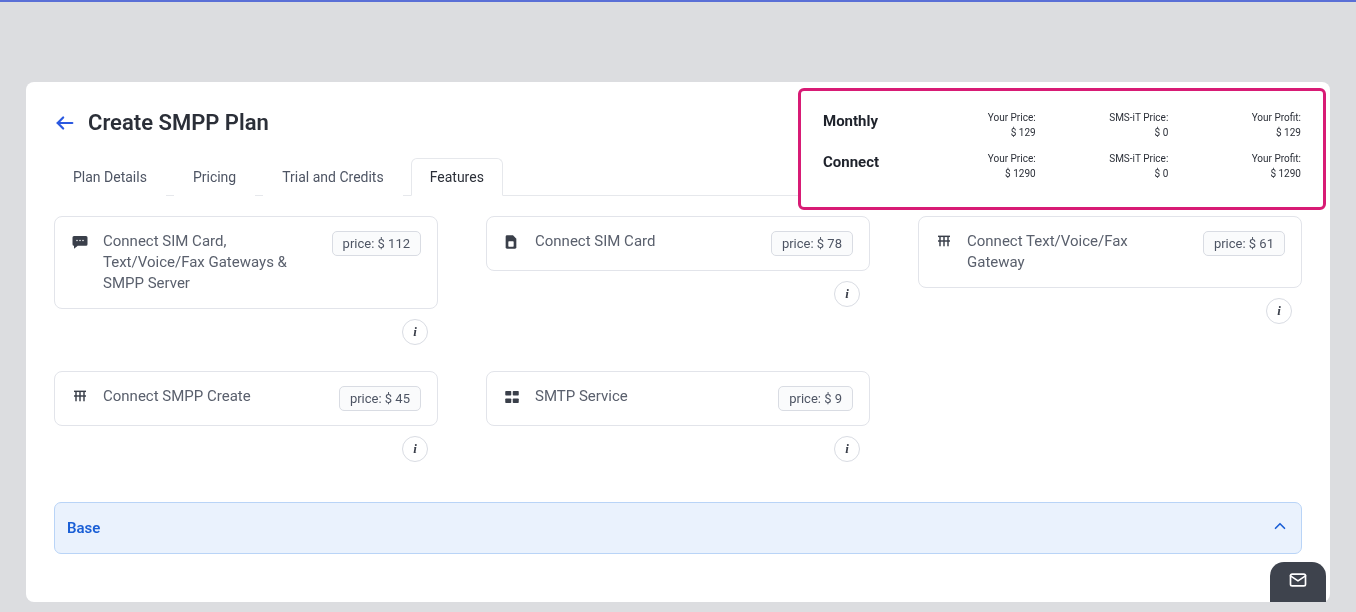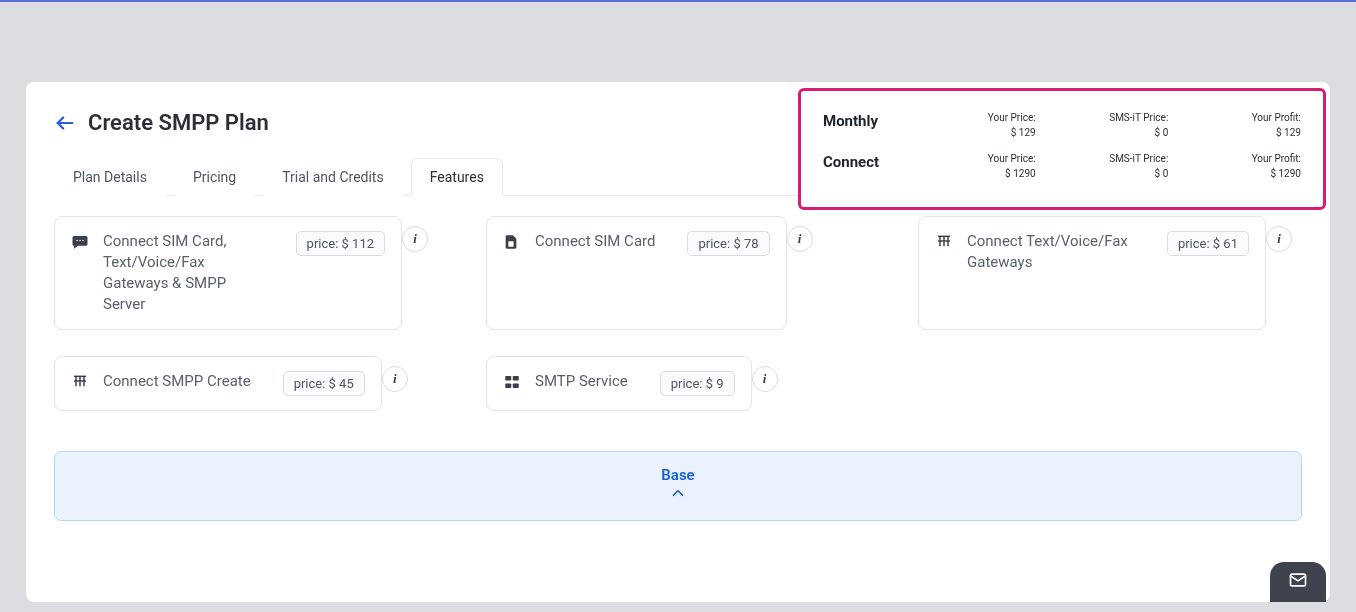--- a/index.html
+++ b/index.html
@@ -79,7 +79,7 @@
   }
   .gateway-item {
     display: flex;
-    flex-direction: row;
+    flex-direction: column;
   }
   .gateway-card {
     border: 1px solid #e2e4ea;

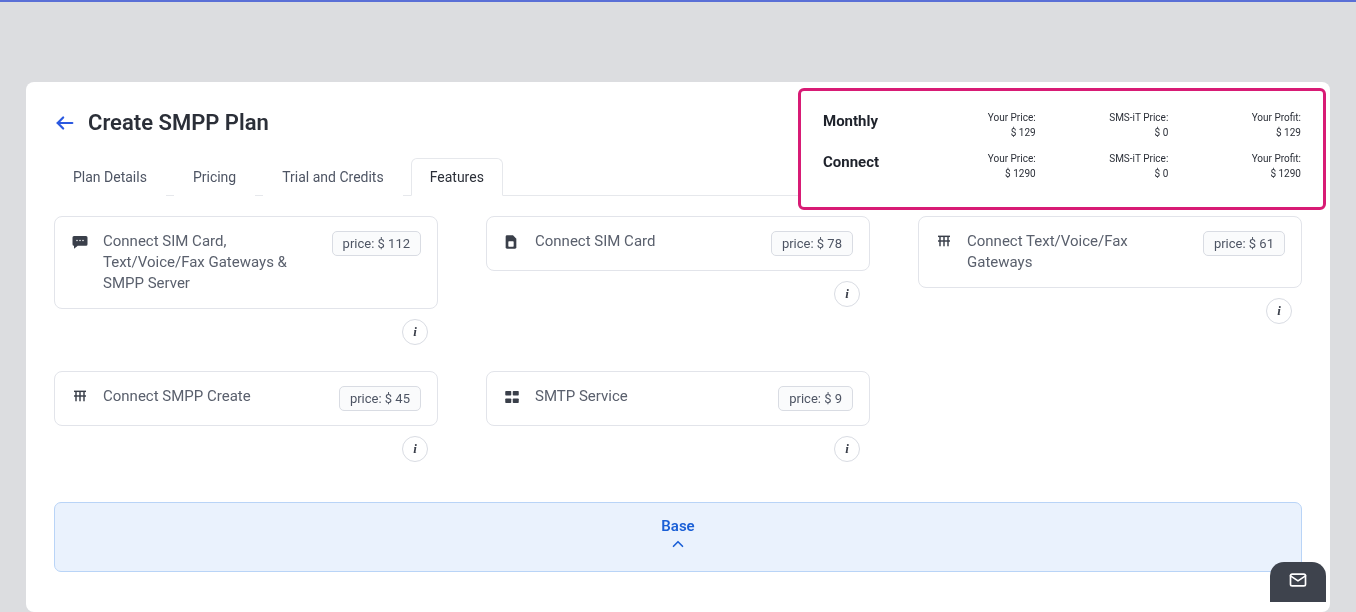--- a/index.html
+++ b/index.html
@@ -277,7 +277,7 @@
                 <line x1="3" y1="12" x2="21" y2="12"></line>
               </svg>
           </span>
-          <div class="gw-label">Connect Text/Voice/Fax Gateways</div>
+          <div class="gw-label">Connect Text/Voice/Fax Gateway</div>
           <div class="gw-price">price: $ 61</div>
         </div>
         <div class="gw-info-row">

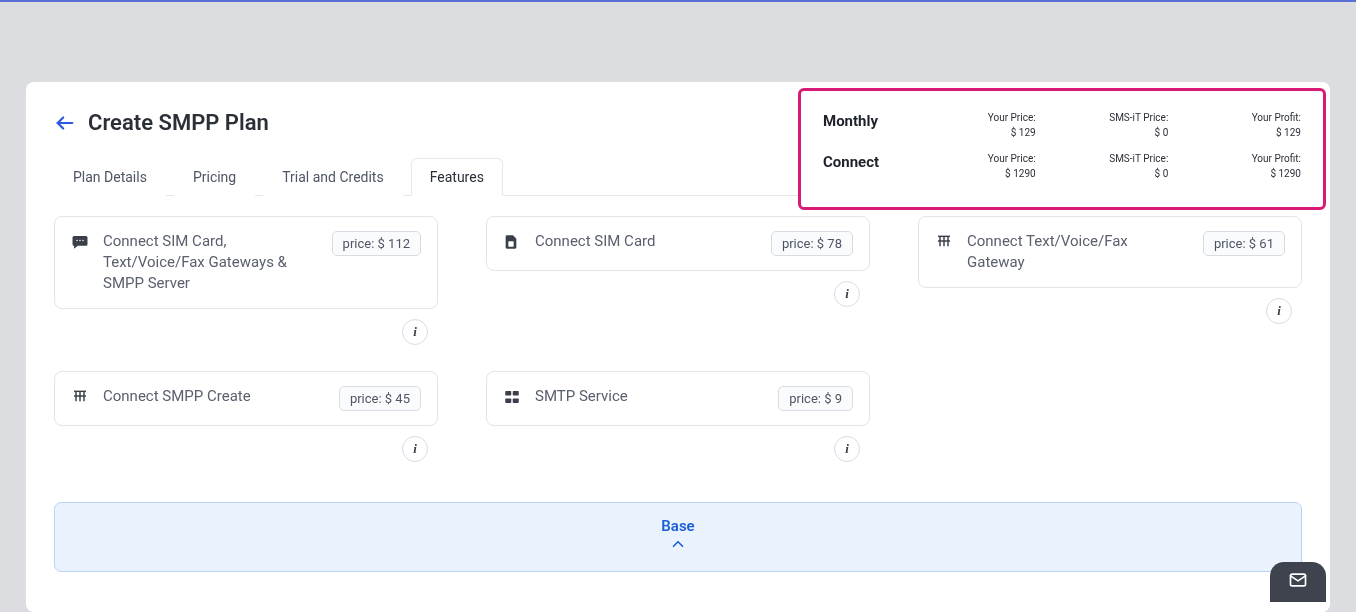--- a/index.html
+++ b/index.html
@@ -141,7 +141,6 @@
     align-items: center;
     justify-content: space-between;
     cursor: pointer;
-    flex-direction: column;
   }
   .accordion-label {
     color: #1a5fd6;

